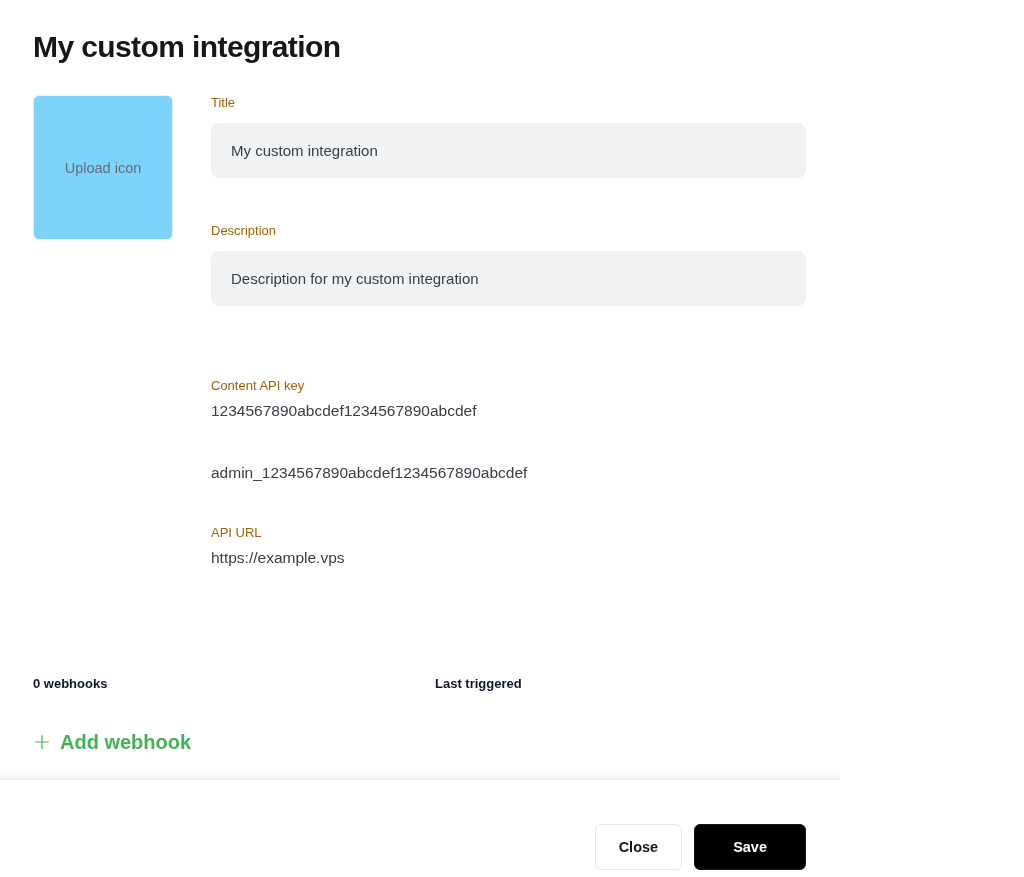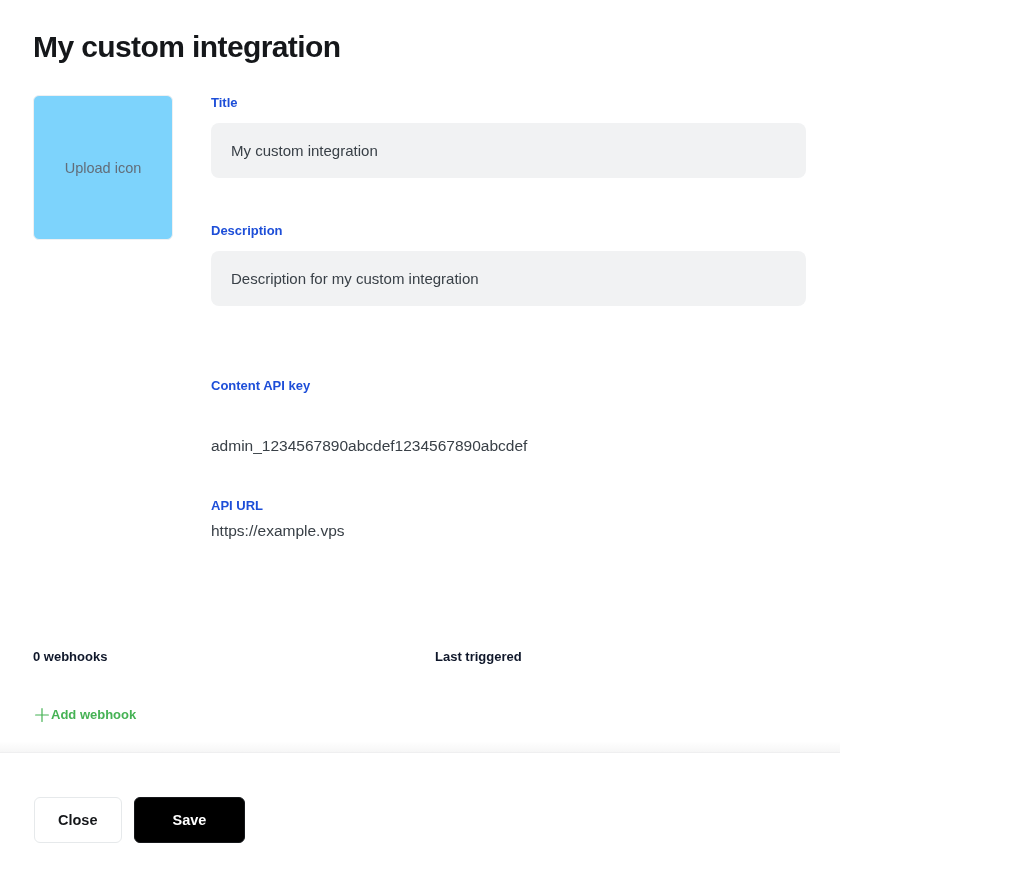--- a/index.html
+++ b/index.html
@@ -52,8 +52,8 @@
     display: block;
     font-size: 13px;
     line-height: 16px;
-    font-weight: 700;
-    color: #1d4ed8;
+    font-weight: 400;
+    color: #a16207;
     margin-bottom: 12px;
   }
 

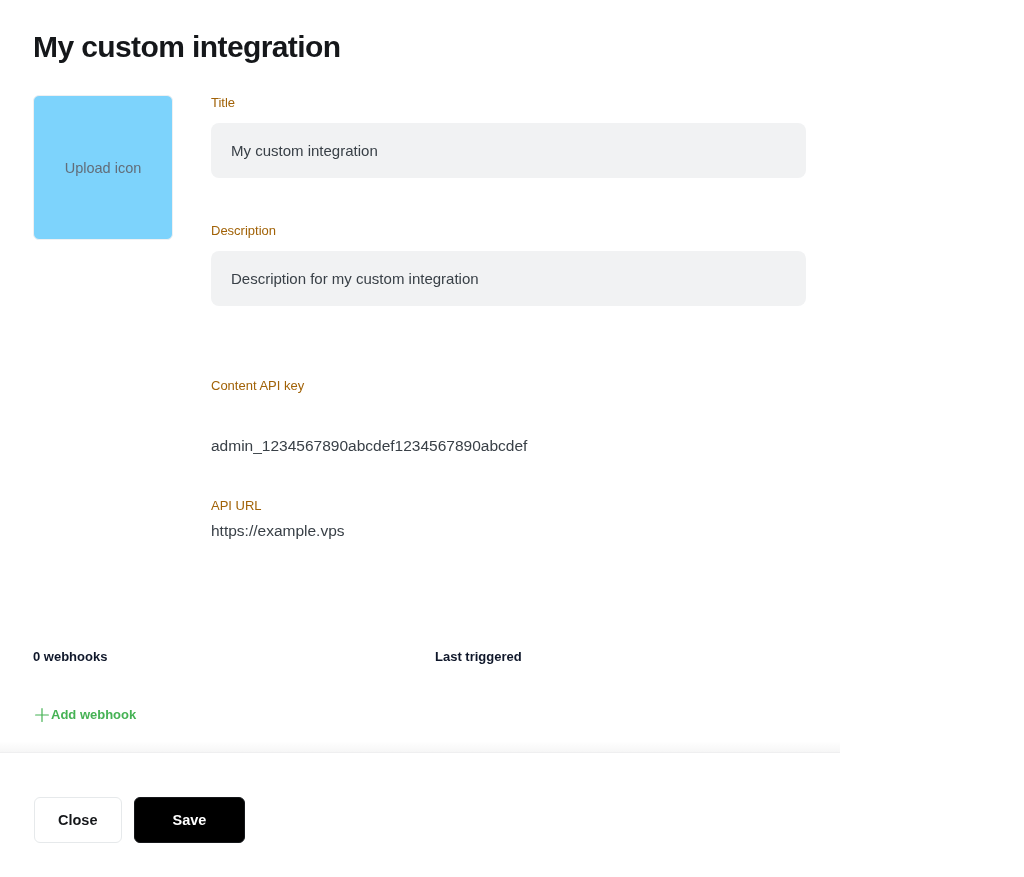--- a/index.html
+++ b/index.html
@@ -174,6 +174,7 @@
 
       <div class="readonly-group">
         <span class="field-label">Content API key</span>
+        <span class="readonly-value">1234567890abcdef1234567890abcdef</span>
       </div>
 
       <div class="readonly-group">

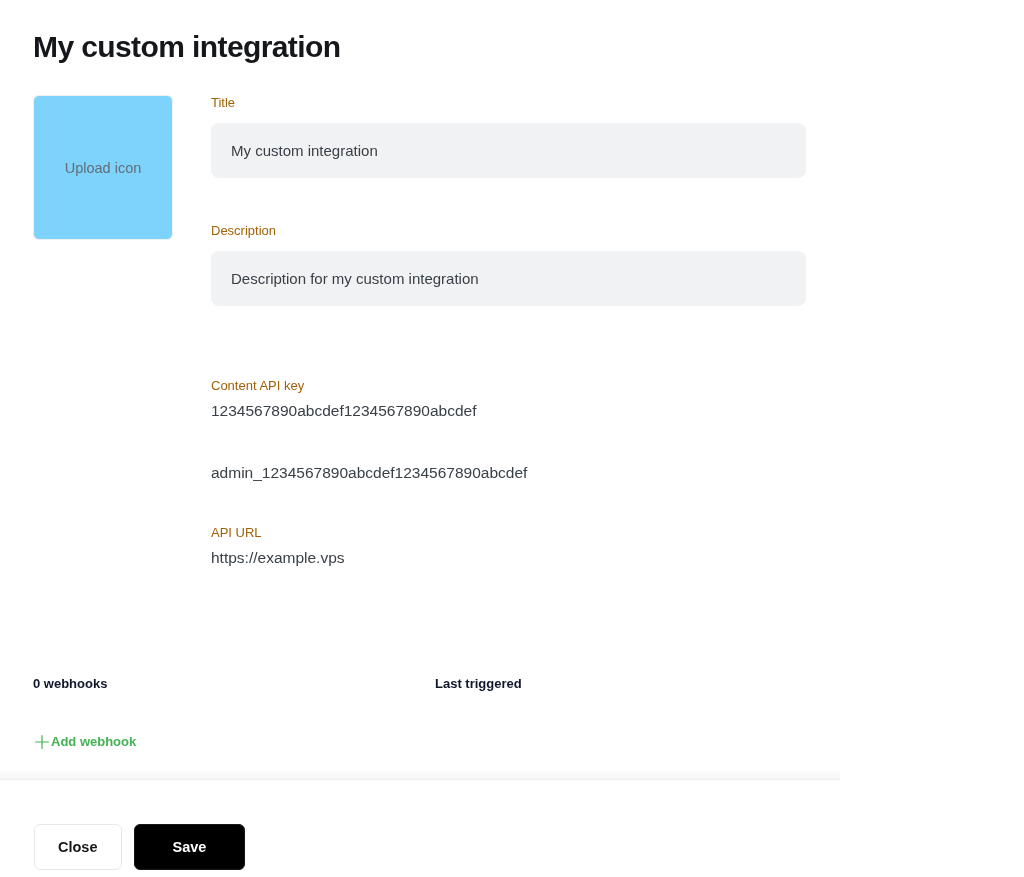--- a/index.html
+++ b/index.html
@@ -100,12 +100,13 @@
   .add-webhook {
     display: flex;
     align-items: center;
+    gap: 9px;
     margin: 40px 0 0 33px;
     padding: 0;
     background: none;
     border: none;
     font-family: inherit;
-    font-size: 13px;
+    font-size: 20px;
     font-weight: 700;
     color: var(--accent-green, #45b254);
     cursor: pointer;

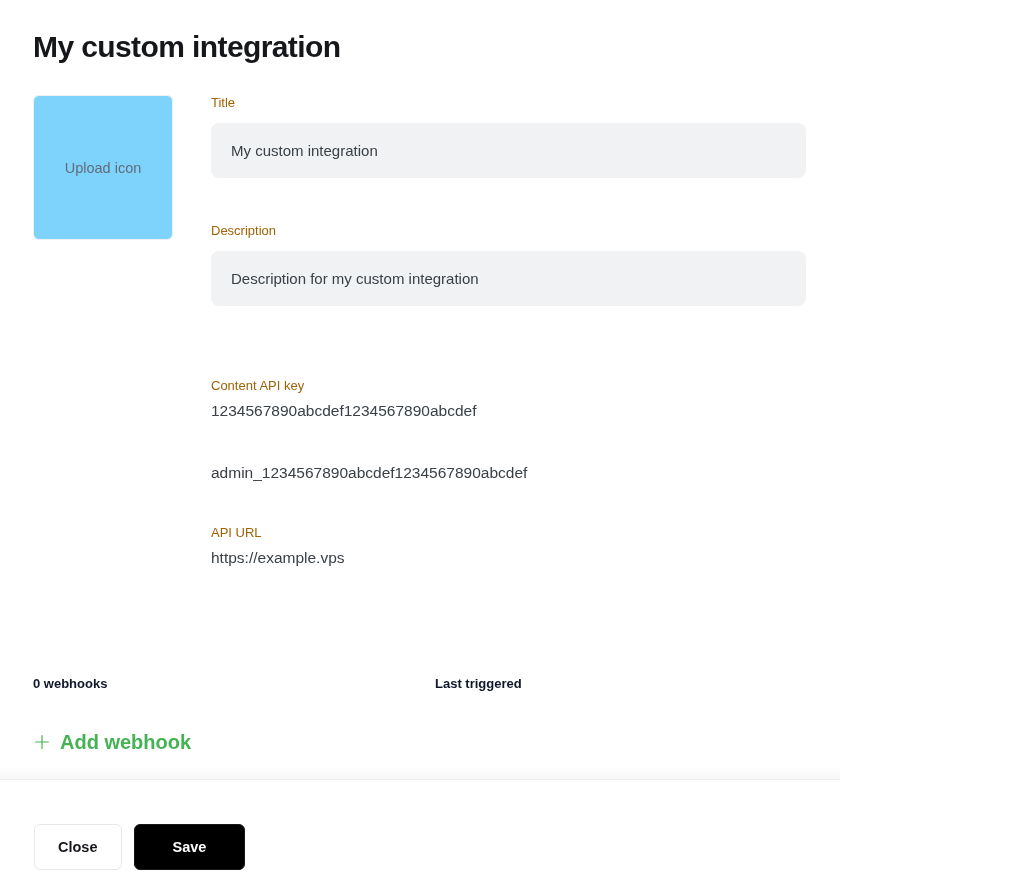--- a/index.html
+++ b/index.html
@@ -123,6 +123,7 @@
 
   .footer {
     display: flex;
+    justify-content: flex-end;
     align-items: flex-start;
     gap: 12px;
     padding: 44px 34px 0 34px;

